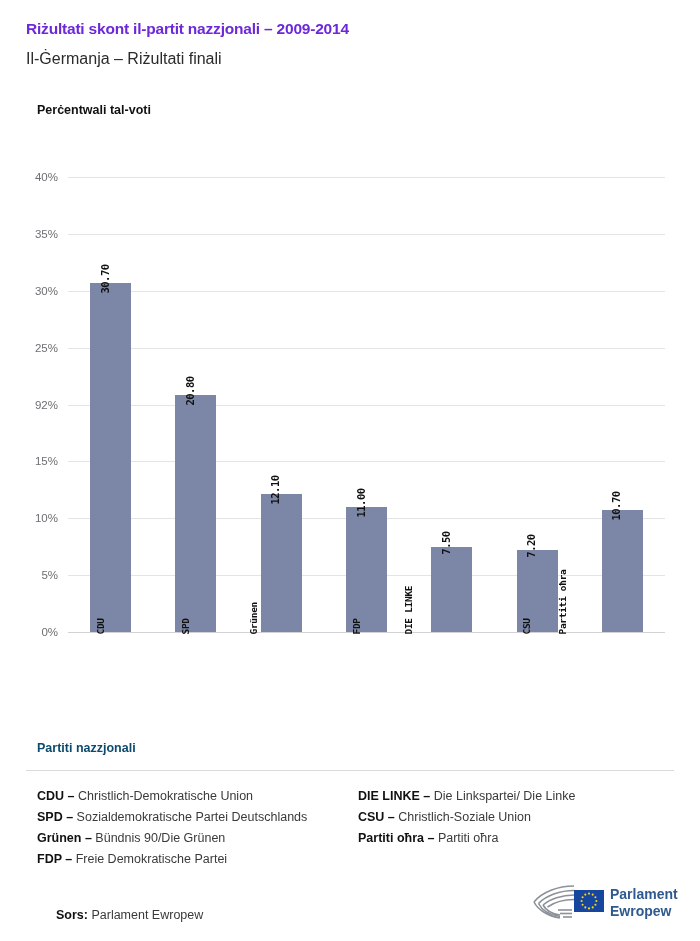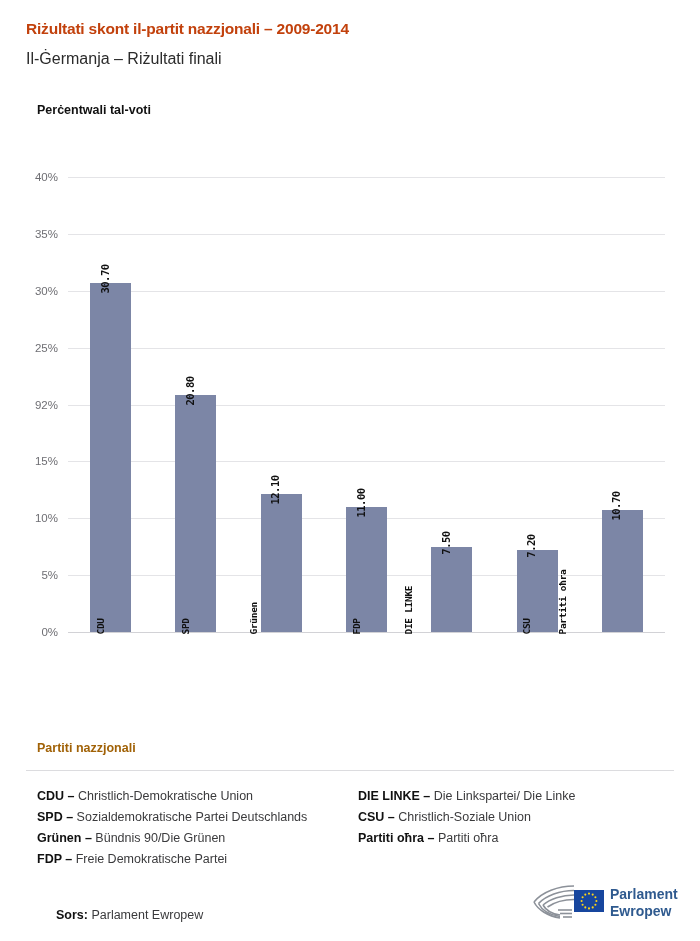--- a/index.html
+++ b/index.html
@@ -16,7 +16,7 @@
   .title {
     position:absolute; left:26px; top:20px;
     font-size:15.5px; font-weight:bold; letter-spacing:-0.2px;
-    color:#c2410c; white-space:nowrap;
+    color:#6d28d9; white-space:nowrap;
   }
   .subtitle {
     position:absolute; left:26px; top:50px;

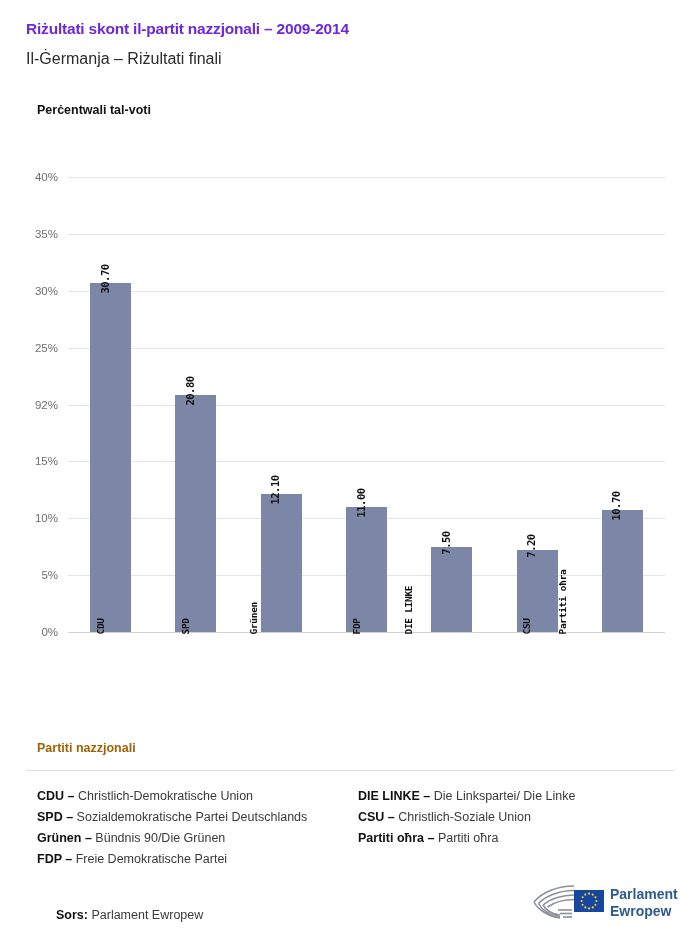--- a/index.html
+++ b/index.html
@@ -80,7 +80,7 @@
   
   .legend-title {
     position:absolute; left:37px; top:741px;
-    font-size:12.5px; font-weight:bold; color:#a16207;
+    font-size:12.5px; font-weight:bold; color:#0c4a6e;
   }
   .legend-rule {
     position:absolute; left:26px; top:770px; width:648px; height:1px;

